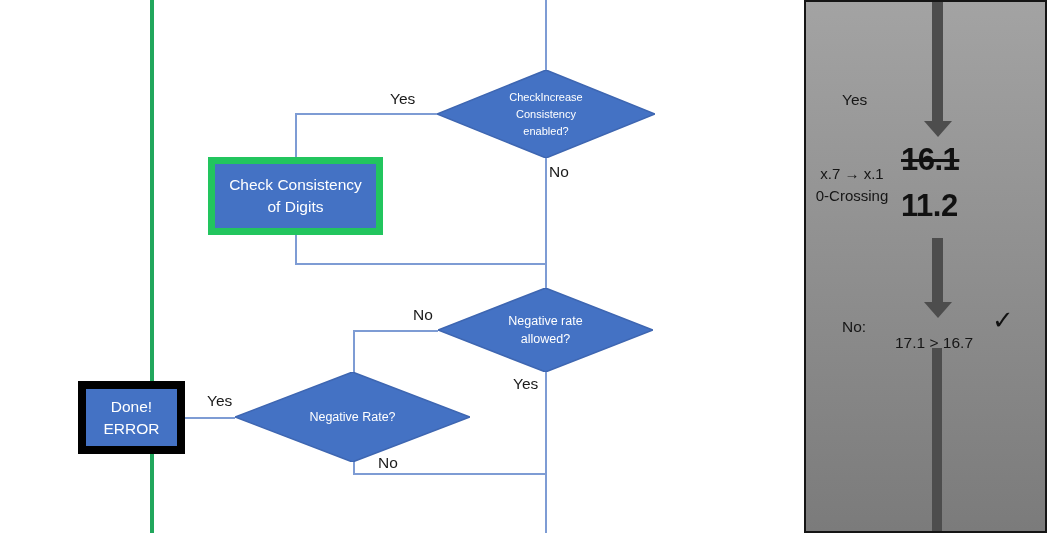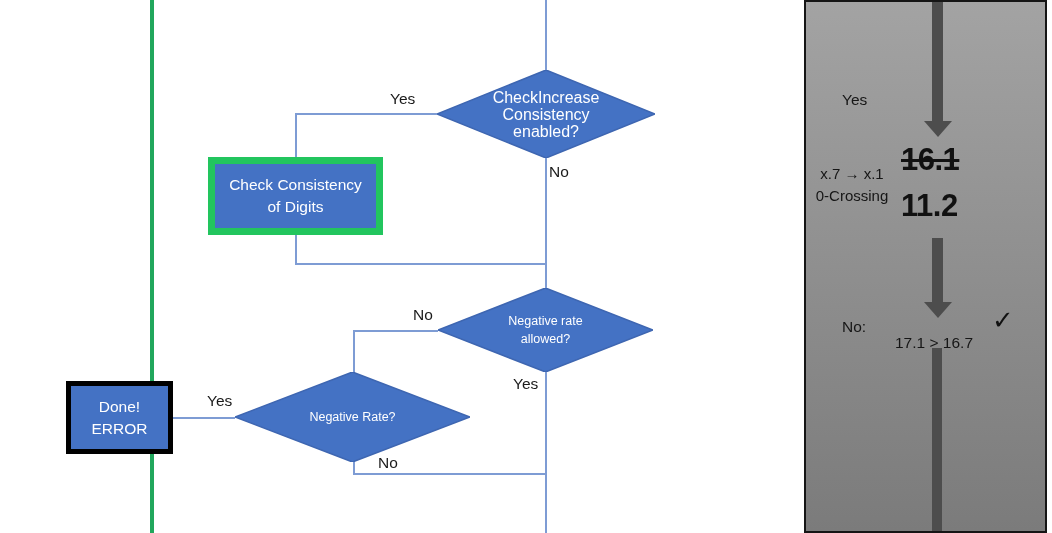--- a/index.html
+++ b/index.html
@@ -67,7 +67,7 @@
     <svg viewBox="0 0 100 100" preserveAspectRatio="none">
       <polygon points="50,0 100,50 50,100 0,50" fill="#4472C4" stroke="#3E66B1" stroke-width="1.5" vector-effect="non-scaling-stroke"></polygon>
     </svg>
-    <div class="txt" style="font-size:16px;line-height:17px;">CheckIncrease
+    <div class="txt" style="font-size:11px;line-height:17px;">CheckIncrease
 Consistency
 enabled?</div>
   </div>

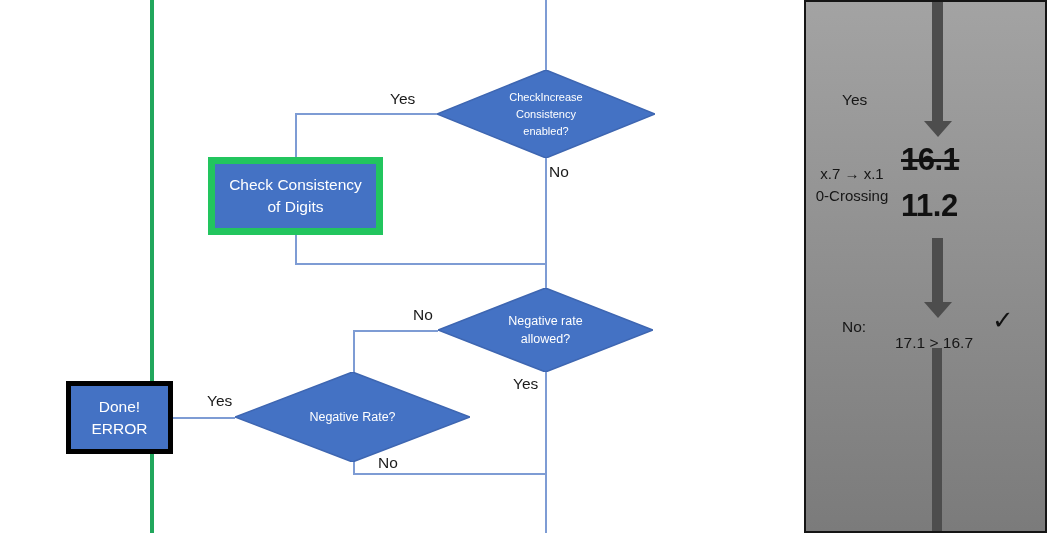--- a/index.html
+++ b/index.html
@@ -24,7 +24,7 @@
   .rect{background:#4472C4;border:7px solid #22c55e;box-sizing:border-box;
         display:flex;align-items:center;justify-content:center;text-align:center;
         color:#ffffff;white-space:pre-line;}
-  .done{border:5px solid #000000;}
+  .done{border:8px solid #000000;margin-left:12px;}
 
   
   .lbl{position:absolute;color:#1a1a1a;font-size:15.5px;z-index:4;white-space:nowrap;}

